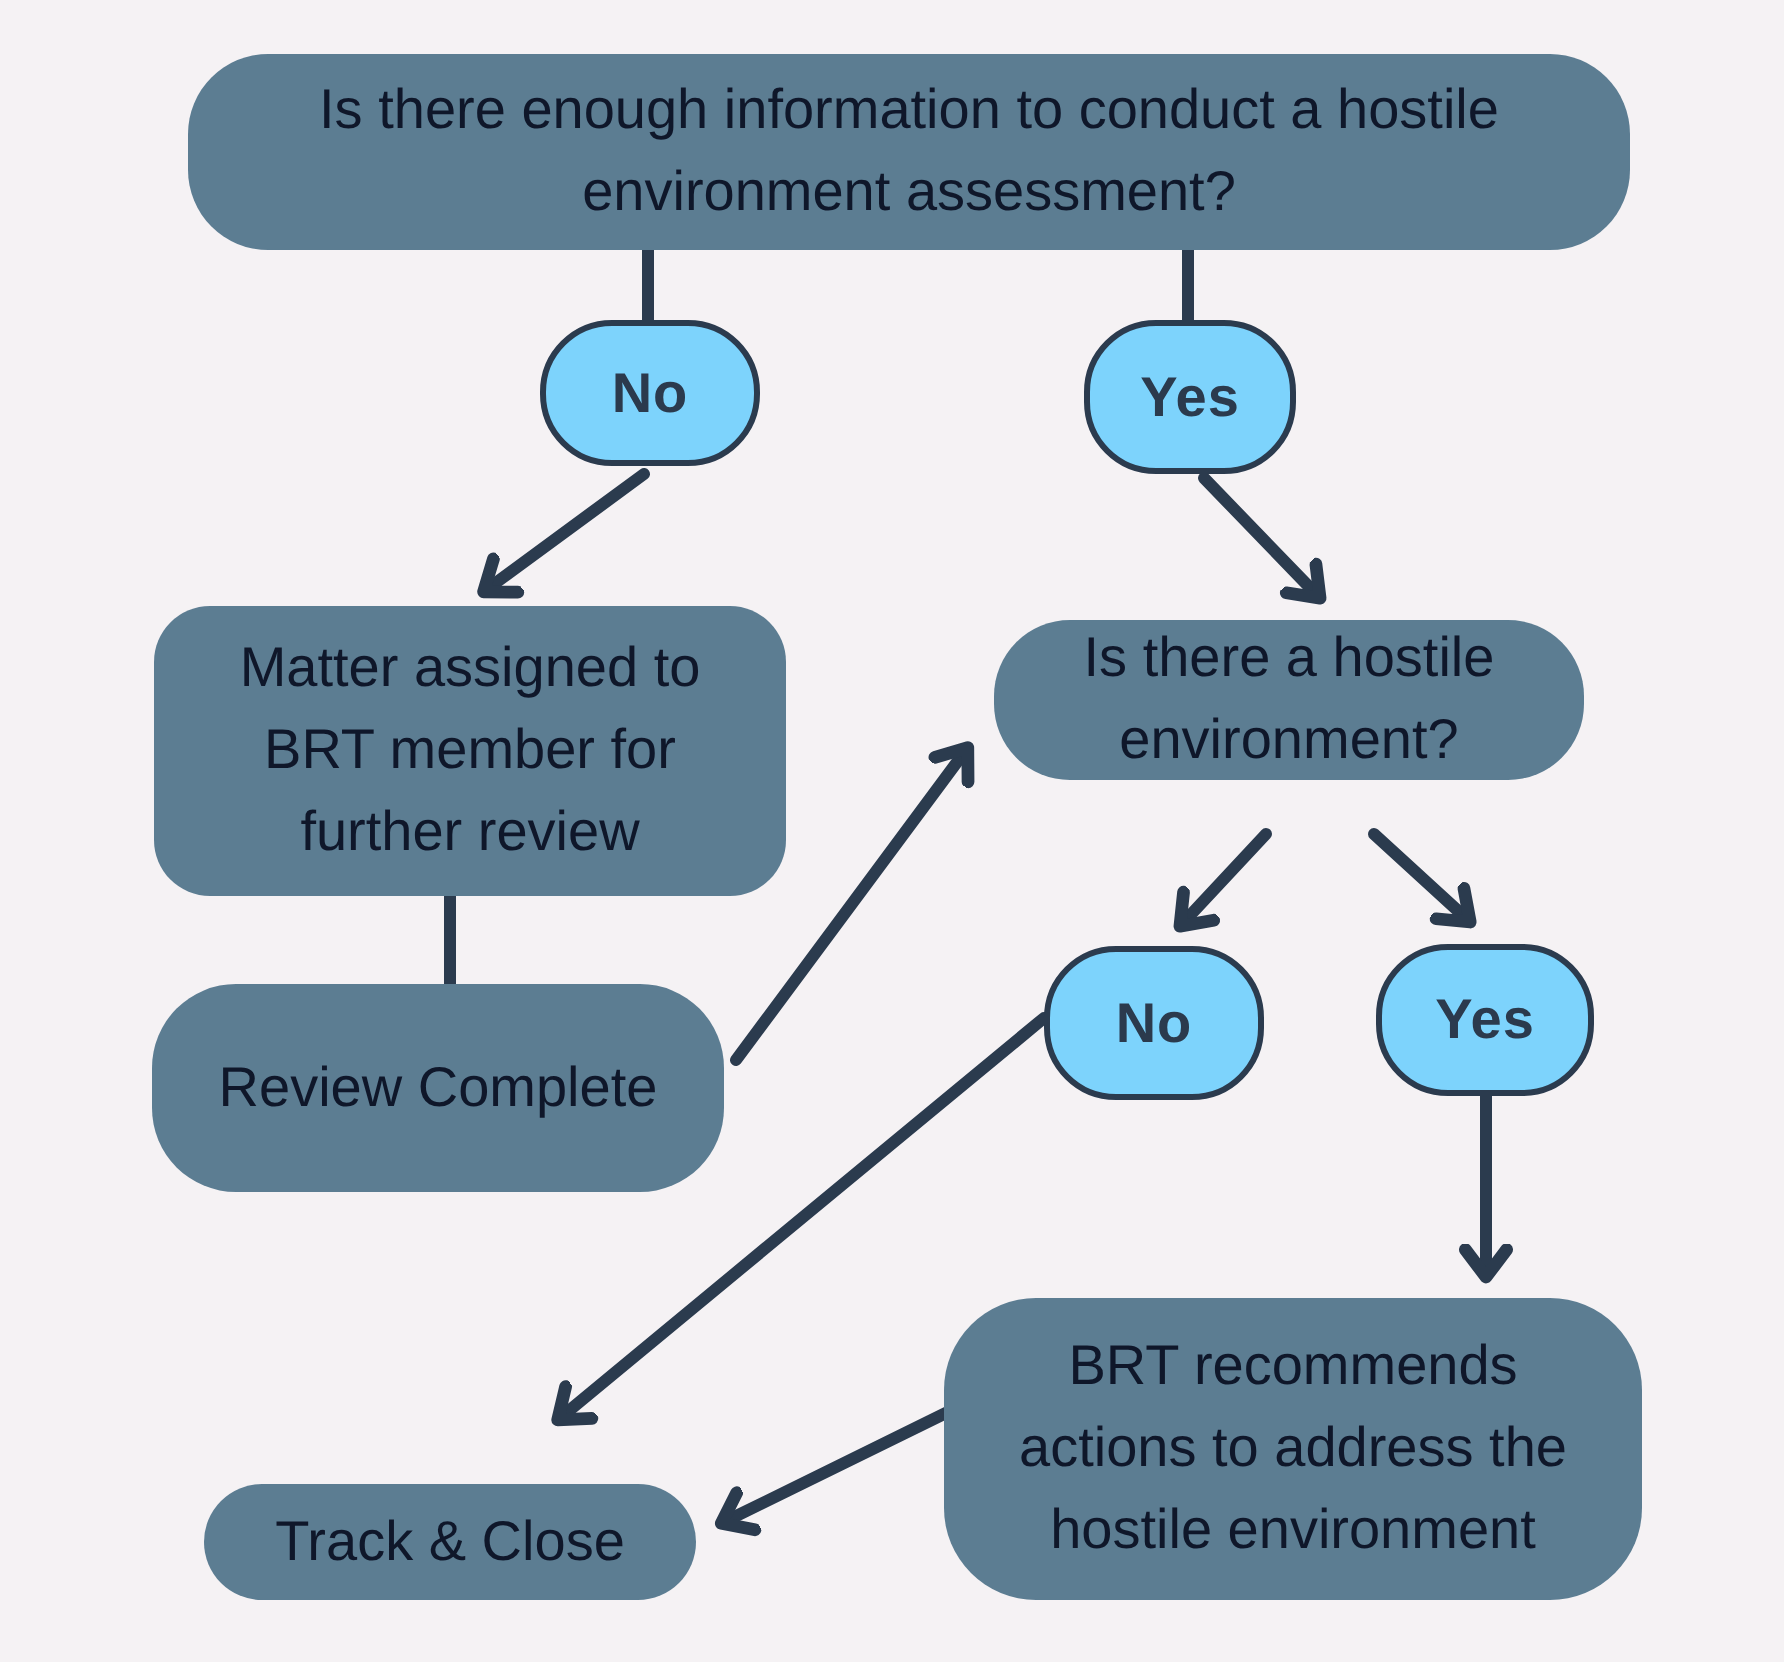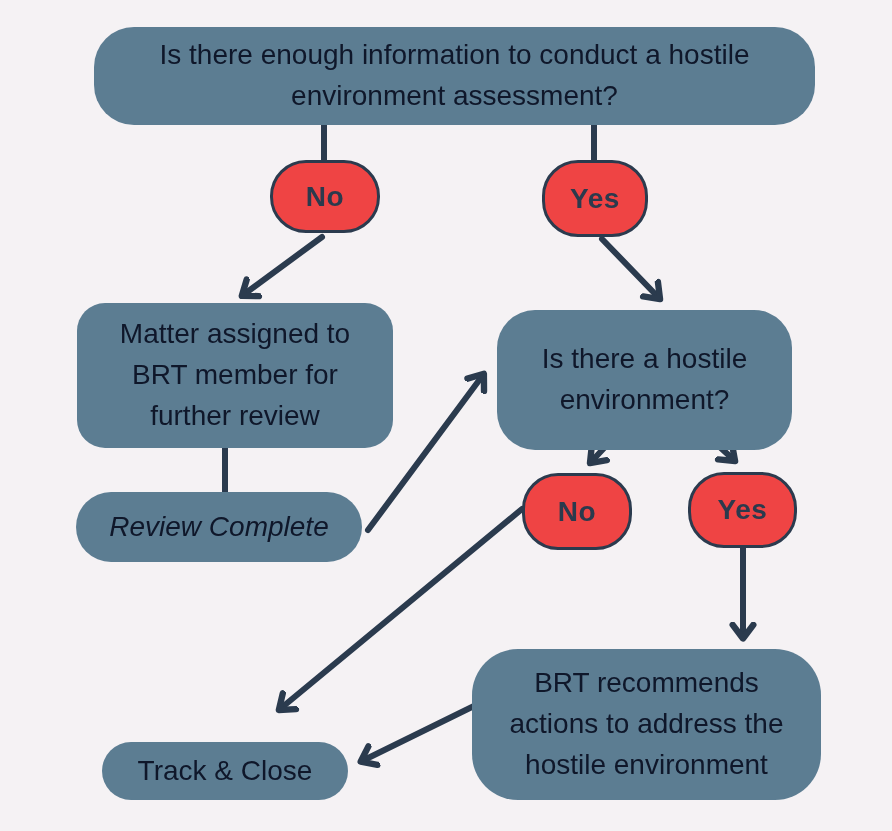--- a/index.html
+++ b/index.html
@@ -39,7 +39,7 @@
     font-weight: 400;
   }
   .decision {
-    background: #ef4444;
+    background: #7dd3fc;
     border: 3.5px solid #2b3b4e;
     color: #2b3a4d;
     font-size: 28px;

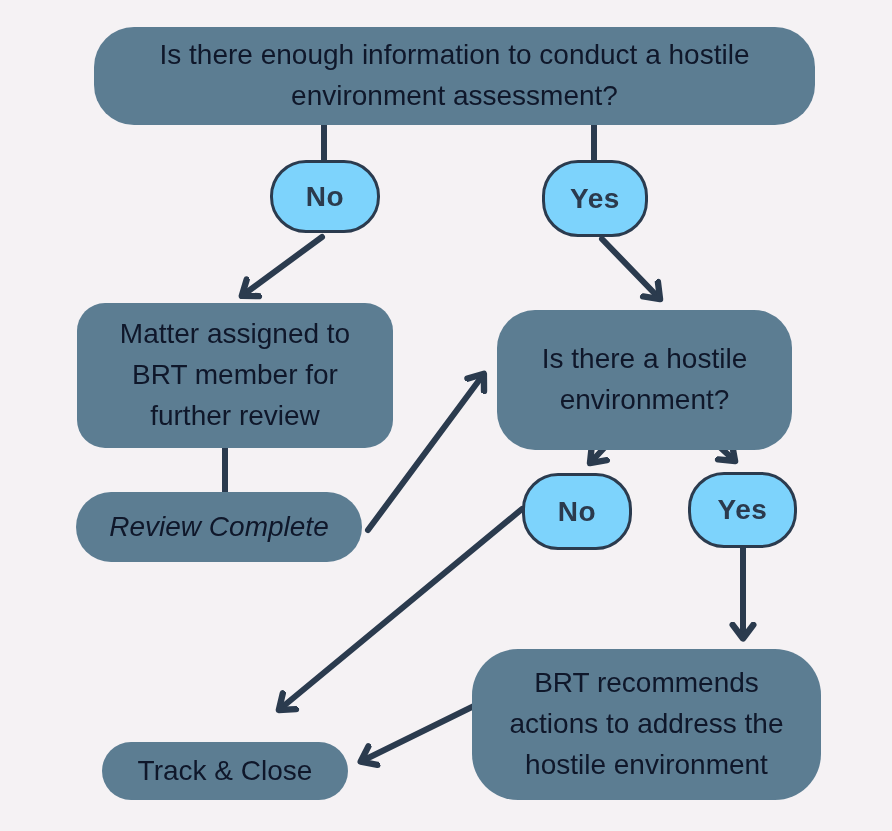--- a/index.html
+++ b/index.html
@@ -52,7 +52,7 @@
   #node-yes1   { left: 542px; top: 160px; width: 106px; height: 77px;  border-radius: 36px; }
   #node-matter { left: 77px;  top: 303px; width: 316px; height: 145px; border-radius: 28px; }
   #node-review { left: 76px;  top: 492px; width: 286px; height: 70px;  border-radius: 42px; font-style: italic; }
-  #node-q2     { left: 497px; top: 310px; width: 295px; height: 140px; border-radius: 38px; }
+  #node-q2     { left: 497px; top: 310px; width: 295px; height: 80px; border-radius: 38px; }
   #node-no2    { left: 522px; top: 473px; width: 110px; height: 77px;  border-radius: 36px; }
   #node-yes2   { left: 688px; top: 472px; width: 109px; height: 76px;  border-radius: 36px; }
   #node-track  { left: 102px; top: 742px; width: 246px; height: 58px;  border-radius: 29px; }

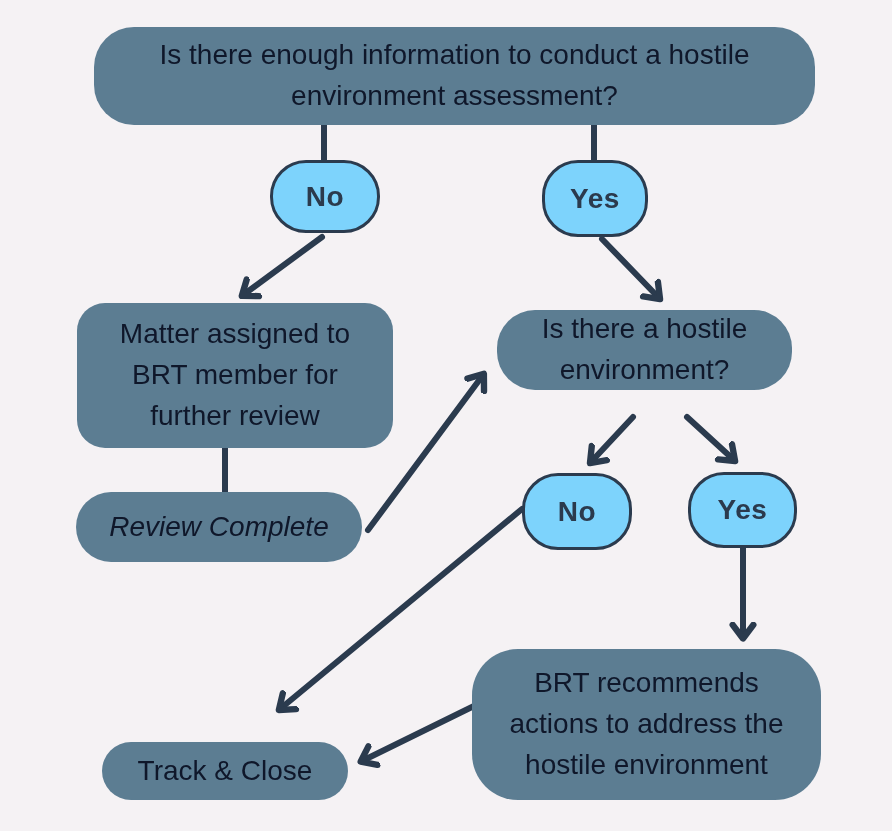--- a/index.html
+++ b/index.html
@@ -51,7 +51,7 @@
   #node-no1    { left: 270px; top: 160px; width: 110px; height: 73px;  border-radius: 36px; }
   #node-yes1   { left: 542px; top: 160px; width: 106px; height: 77px;  border-radius: 36px; }
   #node-matter { left: 77px;  top: 303px; width: 316px; height: 145px; border-radius: 28px; }
-  #node-review { left: 76px;  top: 492px; width: 286px; height: 70px;  border-radius: 42px; font-style: italic; }
+  #node-review { left: 76px;  top: 492px; width: 286px; height: 104px;  border-radius: 42px; }
   #node-q2     { left: 497px; top: 310px; width: 295px; height: 80px; border-radius: 38px; }
   #node-no2    { left: 522px; top: 473px; width: 110px; height: 77px;  border-radius: 36px; }
   #node-yes2   { left: 688px; top: 472px; width: 109px; height: 76px;  border-radius: 36px; }

